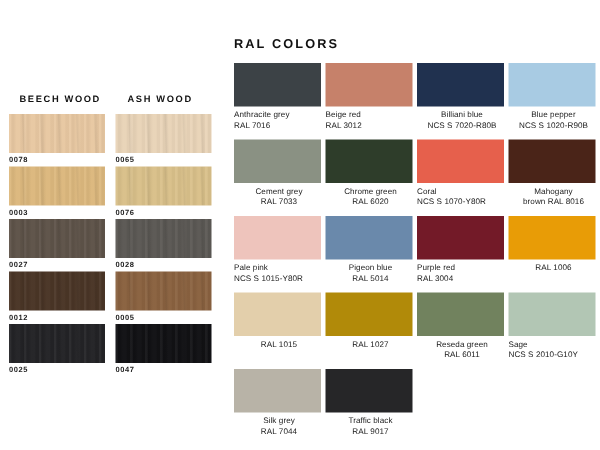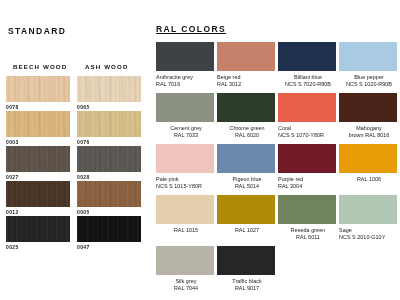--- a/index.html
+++ b/index.html
@@ -175,7 +175,6 @@
 <body>
 
 <div id="wood-panel">
-  <div class="section-title" id="wood-title-1">Standard</div>
 
   <div class="wood-col-head" id="wood-head-0">Beech Wood</div>
   <div class="wood-col-head" id="wood-head-1">Ash Wood</div>

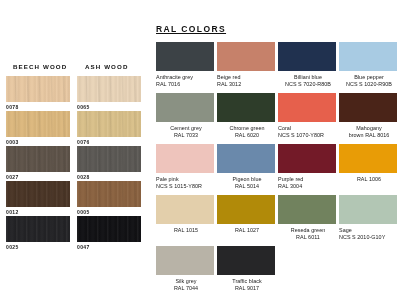--- a/index.html
+++ b/index.html
@@ -133,7 +133,6 @@
     text-transform: uppercase;
     color: #111111;
     white-space: nowrap;
-    text-decoration: underline;
   }
 
   .ral-grid {

